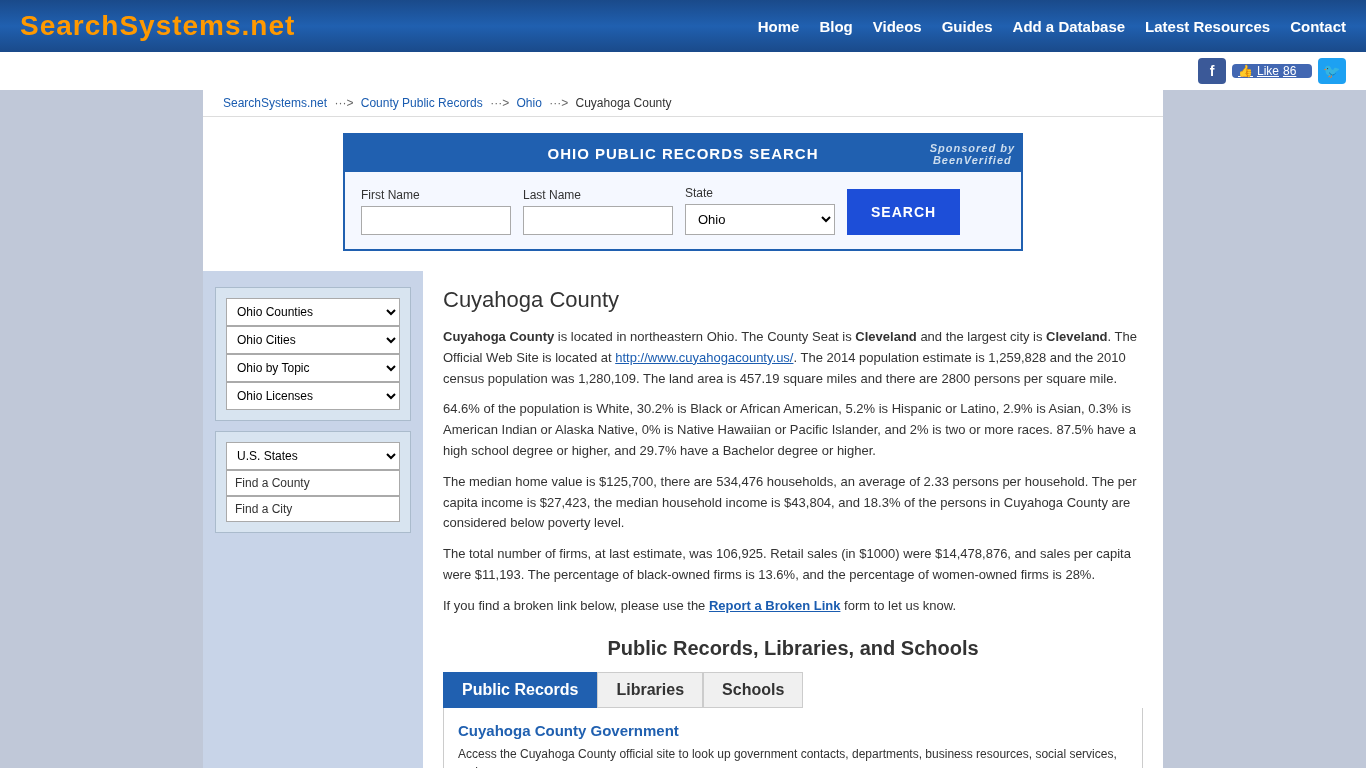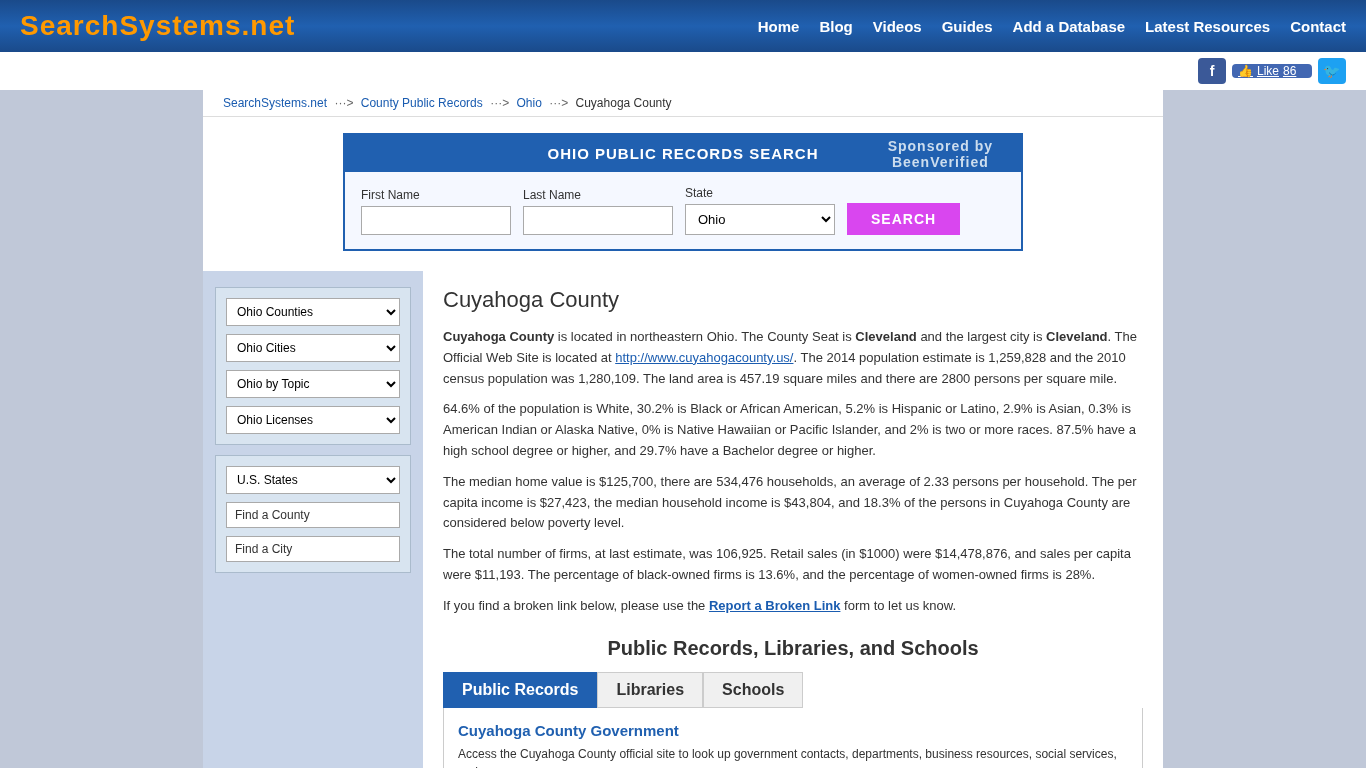--- a/index.html
+++ b/index.html
@@ -114,10 +114,11 @@
     }
     .sponsored-label {
       position: absolute;
-      right: 28px;
-      font-size: 14px;
+      right: 6px;
+      font-size: 11px;
       color: #cde;
       text-align: center;
+      font-style: italic;
     }
     .search-box-body {
       padding: 14px 16px;

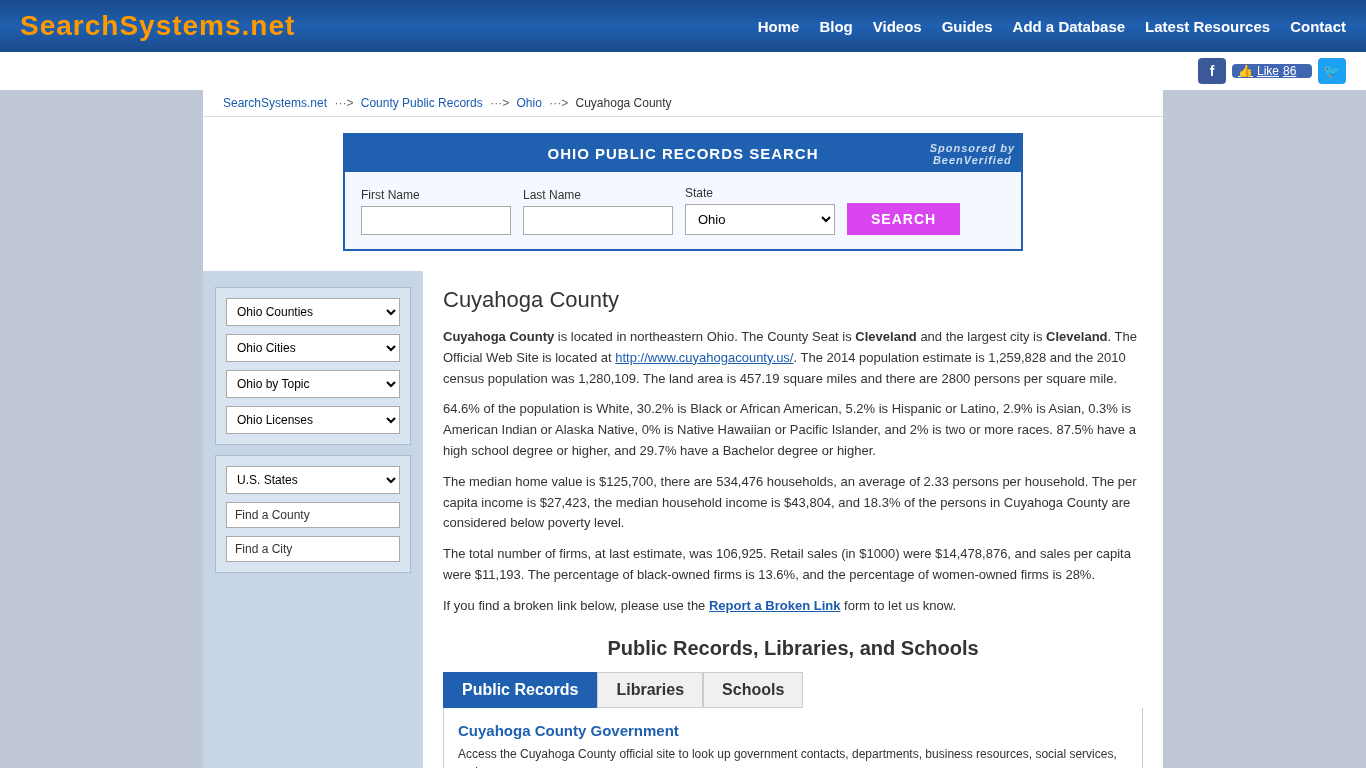--- a/index.html
+++ b/index.html
@@ -150,7 +150,7 @@
       background: #fff;
     }
     .search-btn {
-      background: #d946ef;
+      background: #1d4ed8;
       color: #fff;
       border: none;
       padding: 6px 24px;
@@ -158,7 +158,7 @@
       font-weight: bold;
       letter-spacing: 1px;
       cursor: pointer;
-      height: 32px;
+      height: 46px;
     }
 
     

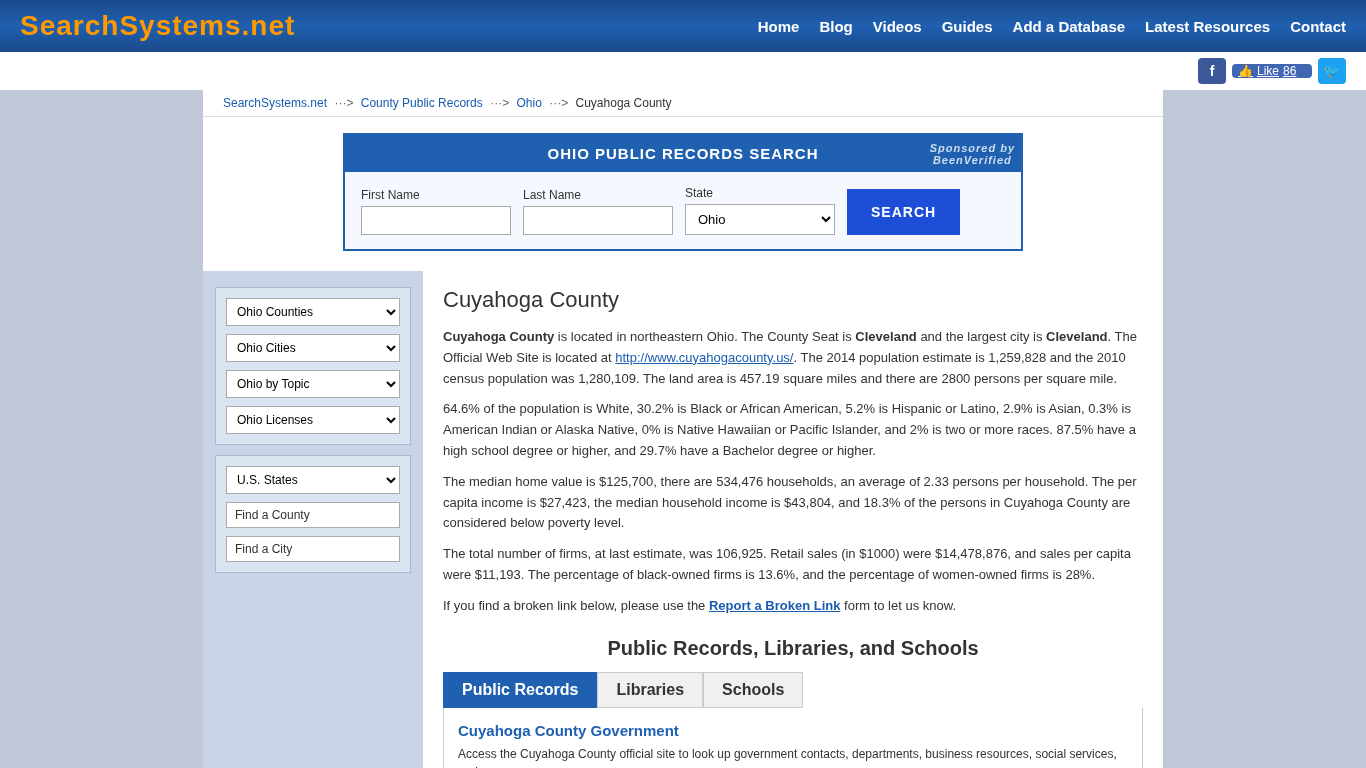--- a/index.html
+++ b/index.html
@@ -183,7 +183,6 @@
       padding: 10px;
       display: flex;
       flex-direction: column;
-      gap: 8px;
     }
     .sidebar-select {
       width: 100%;

